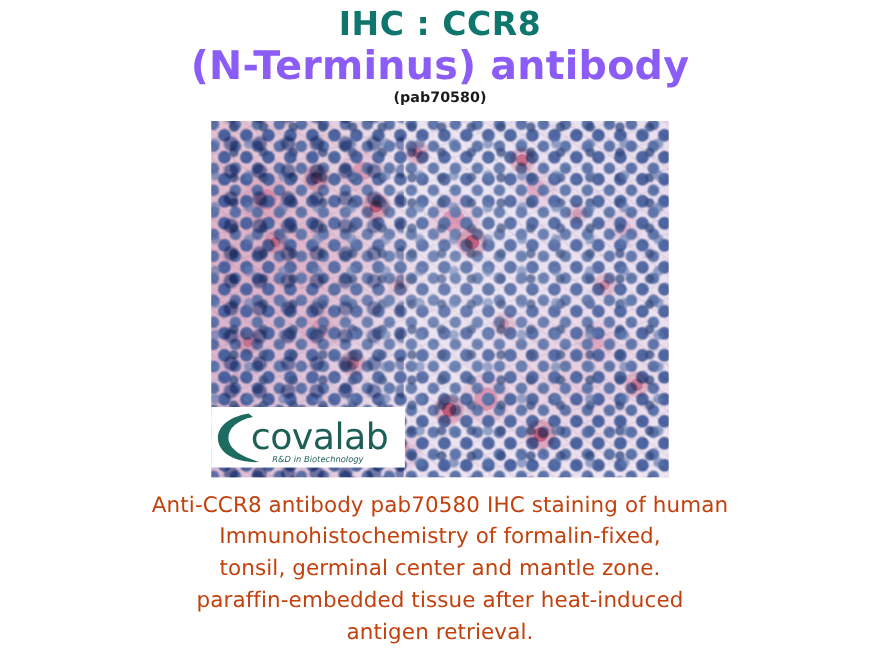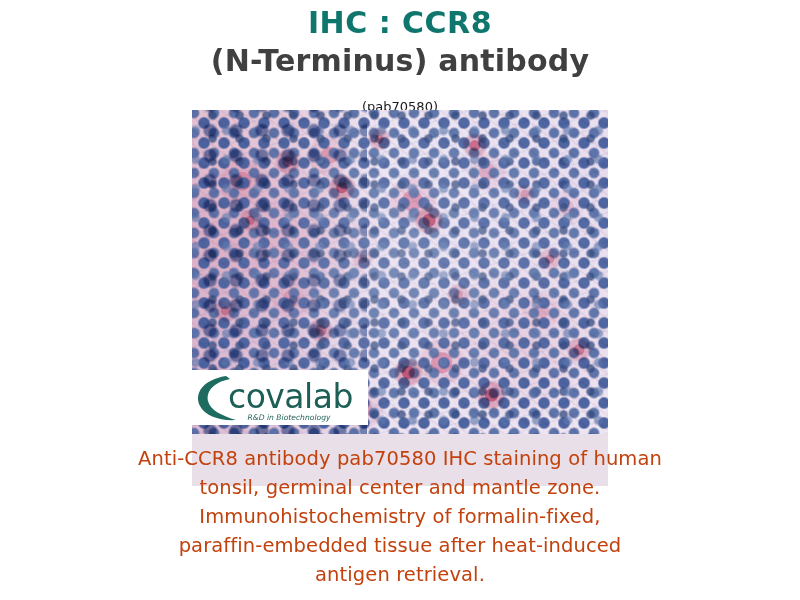--- a/index.html
+++ b/index.html
@@ -38,11 +38,11 @@
     color: #0f766e;
   }
   .title-line2 {
-    font-size: 30px;
+    font-size: 36px;
     font-weight: bold;
     letter-spacing: 0.2px;
     line-height: 38px;
-    color: #404040;
+    color: #8b5cf6;
   }
   .catalog-number {
     font-size: 13px;

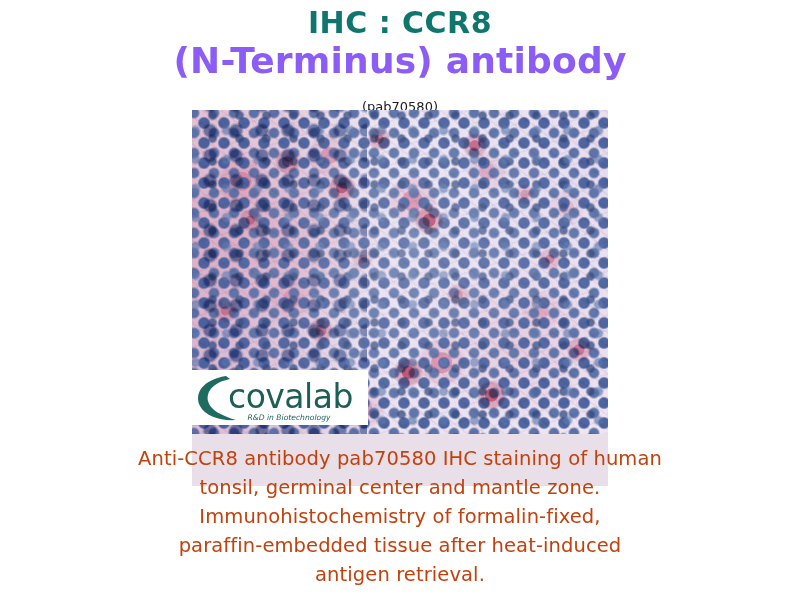--- a/index.html
+++ b/index.html
@@ -46,10 +46,10 @@
   }
   .catalog-number {
     font-size: 13px;
-    font-weight: normal;
+    font-weight: bold;
     line-height: 18px;
     color: #1a1a1a;
-    margin-top: 18px;
+    margin-top: 1px;
   }
 
   

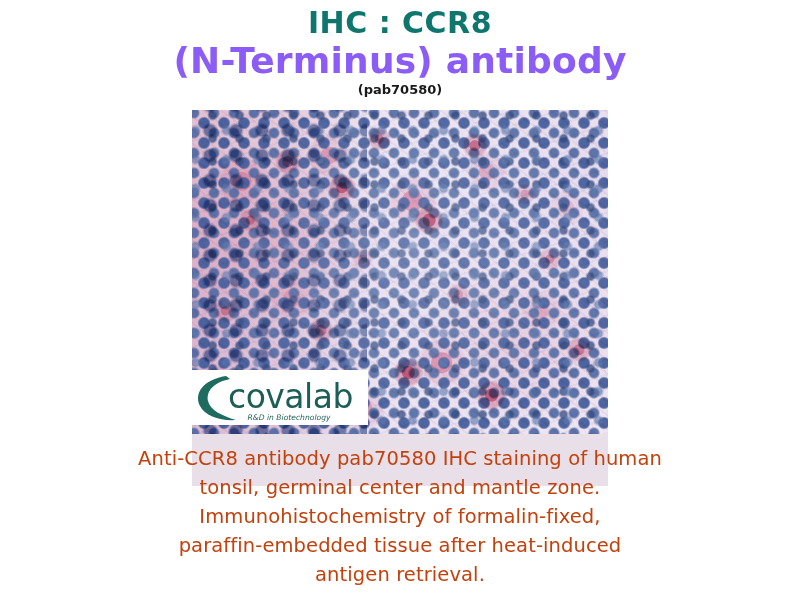--- a/index.html
+++ b/index.html
@@ -58,7 +58,7 @@
     left: 192px;
     top: 110px;
     width: 416px;
-    height: 376px;
+    height: 324px;
     overflow: hidden;
     background: #e9dfe8;
   }

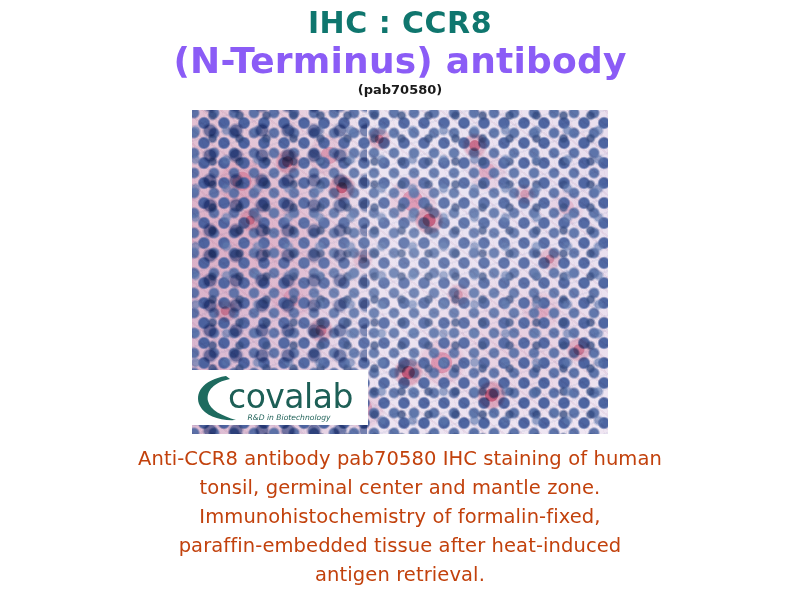--- a/index.html
+++ b/index.html
@@ -252,8 +252,8 @@
 
   <div class="caption">
     <span class="caption-line">Anti-CCR8 antibody pab70580 IHC staining of human</span>
+    <span class="caption-line">Immunohistochemistry of formalin-fixed,</span>
     <span class="caption-line">tonsil, germinal center and mantle zone.</span>
-    <span class="caption-line">Immunohistochemistry of formalin-fixed,</span>
     <span class="caption-line">paraffin-embedded tissue after heat-induced</span>
     <span class="caption-line">antigen retrieval.</span>
   </div>

